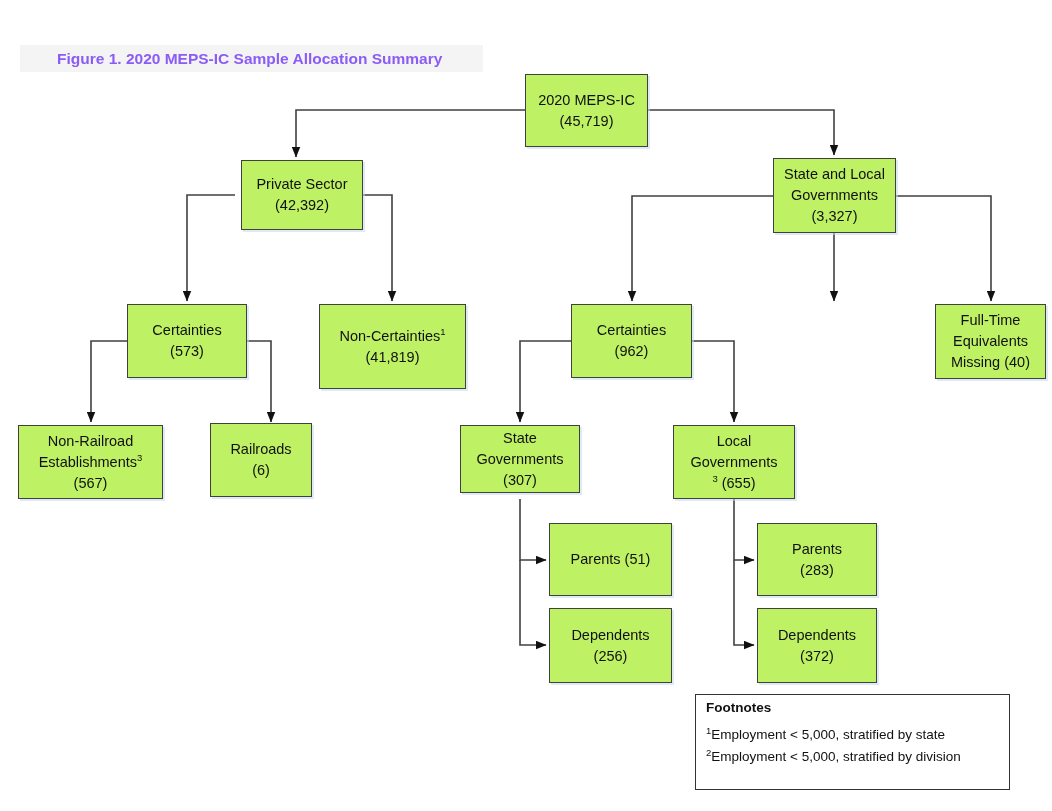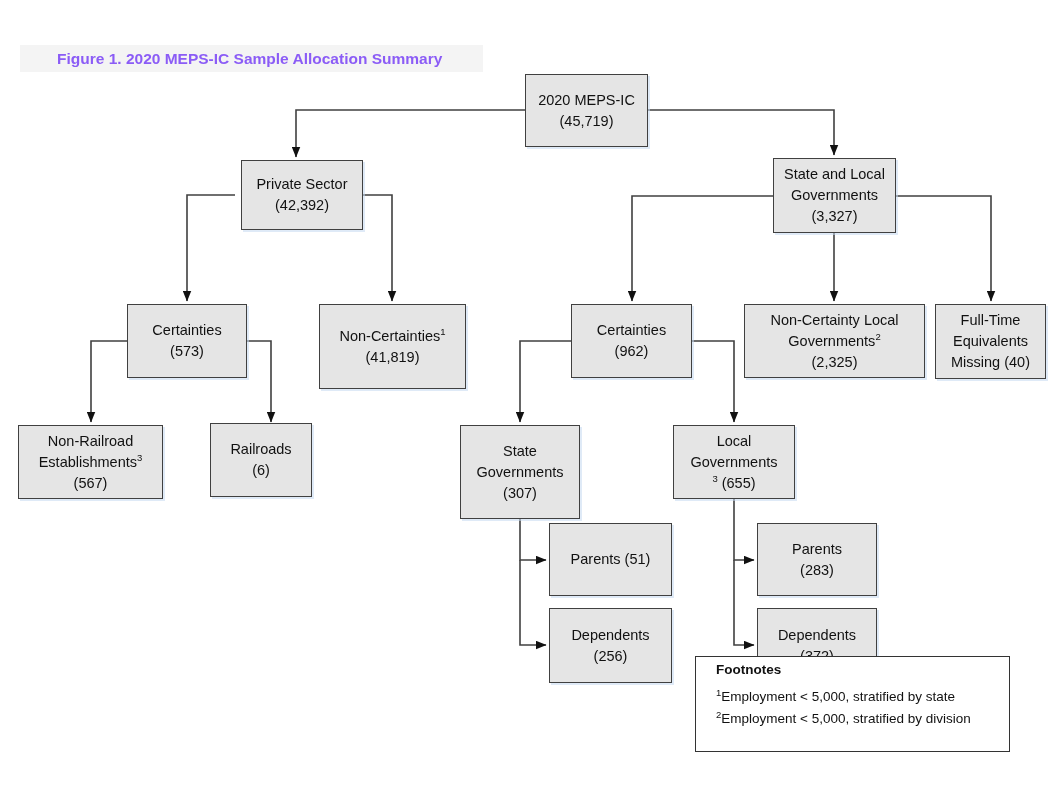--- a/index.html
+++ b/index.html
@@ -37,7 +37,7 @@
   .node {
     position: absolute;
     box-sizing: border-box;
-    background: #e5e5e5;
+    background: #bef264;
     border: 1.5px solid #404040;
     box-shadow: 2px 2px 0 rgba(197, 217, 241, 0.55);
     display: flex;

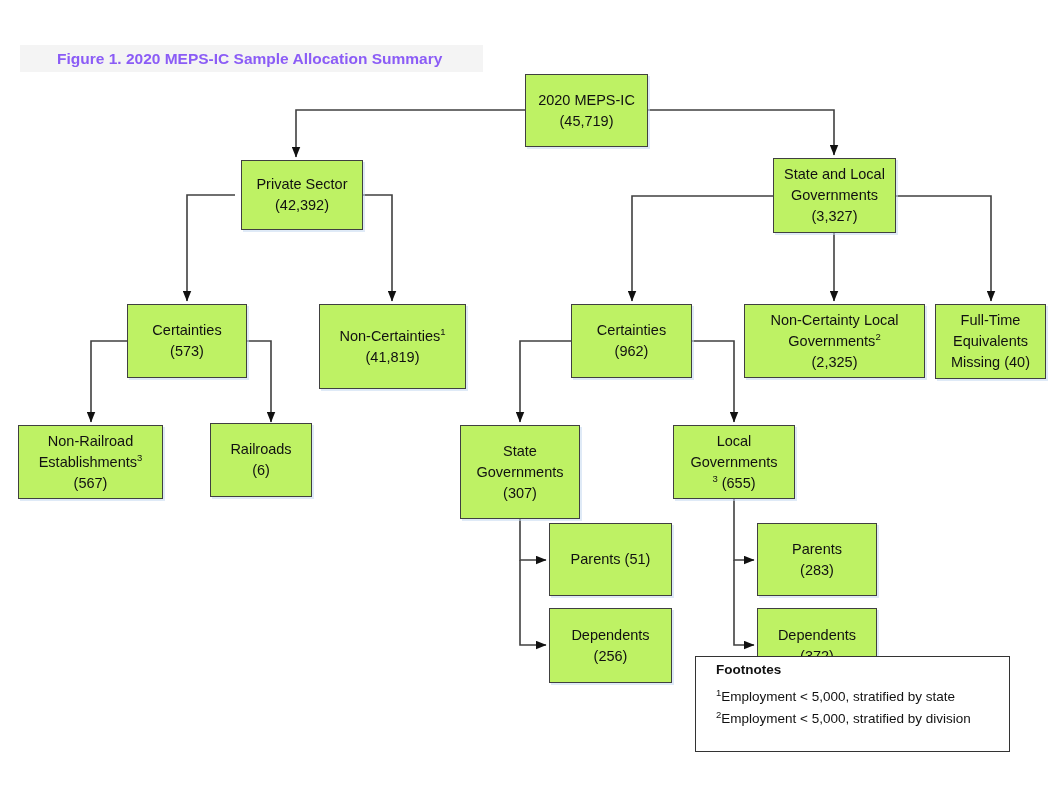--- a/index.html
+++ b/index.html
@@ -143,11 +143,6 @@
     <div>Certainties</div>
     <div>(962)</div>
   </div>
-  <div class="node" style="left:744px;top:304px;width:181px;height:74px">
-    <div>Non-Certainty Local</div>
-    <div><span>Governments</span><sup>2</sup></div>
-    <div>(2,325)</div>
-  </div>
   <div class="node" style="left:935px;top:304px;width:111px;height:75px">
     <div>Full-Time</div>
     <div>Equivalents</div>

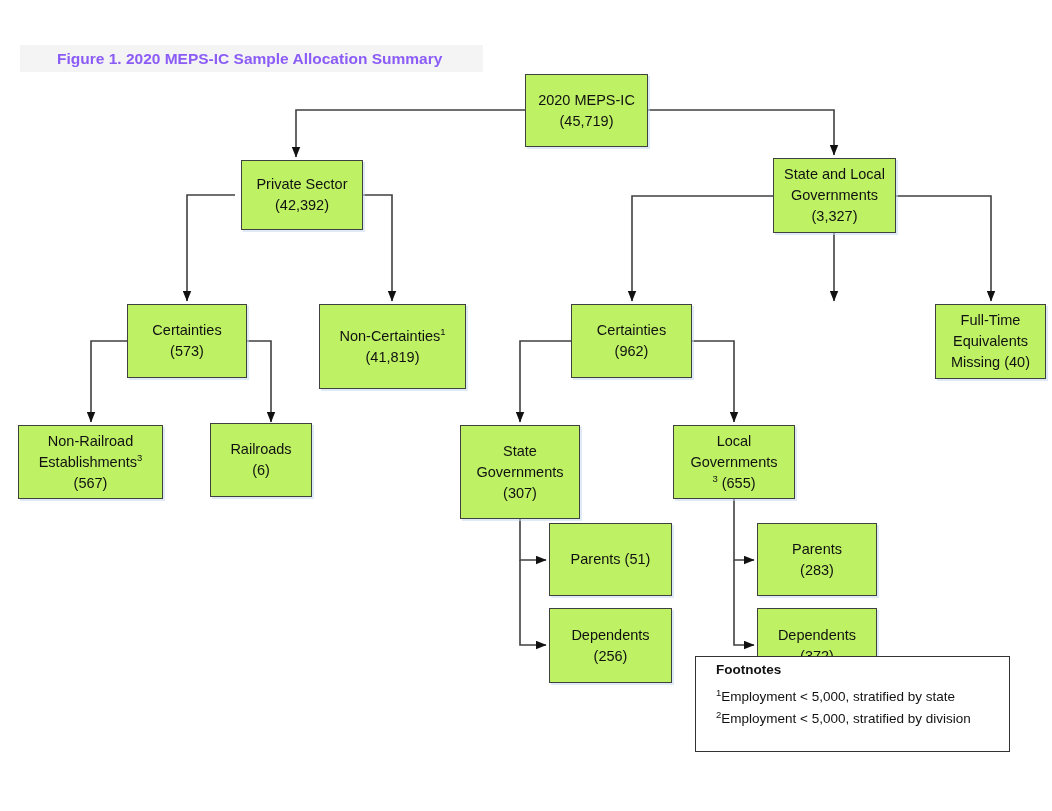--- a/index.html
+++ b/index.html
@@ -158,7 +158,7 @@
     <div>Railroads</div>
     <div>(6)</div>
   </div>
-  <div class="node" style="left:460px;top:425px;width:120px;height:94px">
+  <div class="node" style="left:460px;top:425px;width:120px;height:68px">
     <div>State</div>
     <div>Governments</div>
     <div>(307)</div>

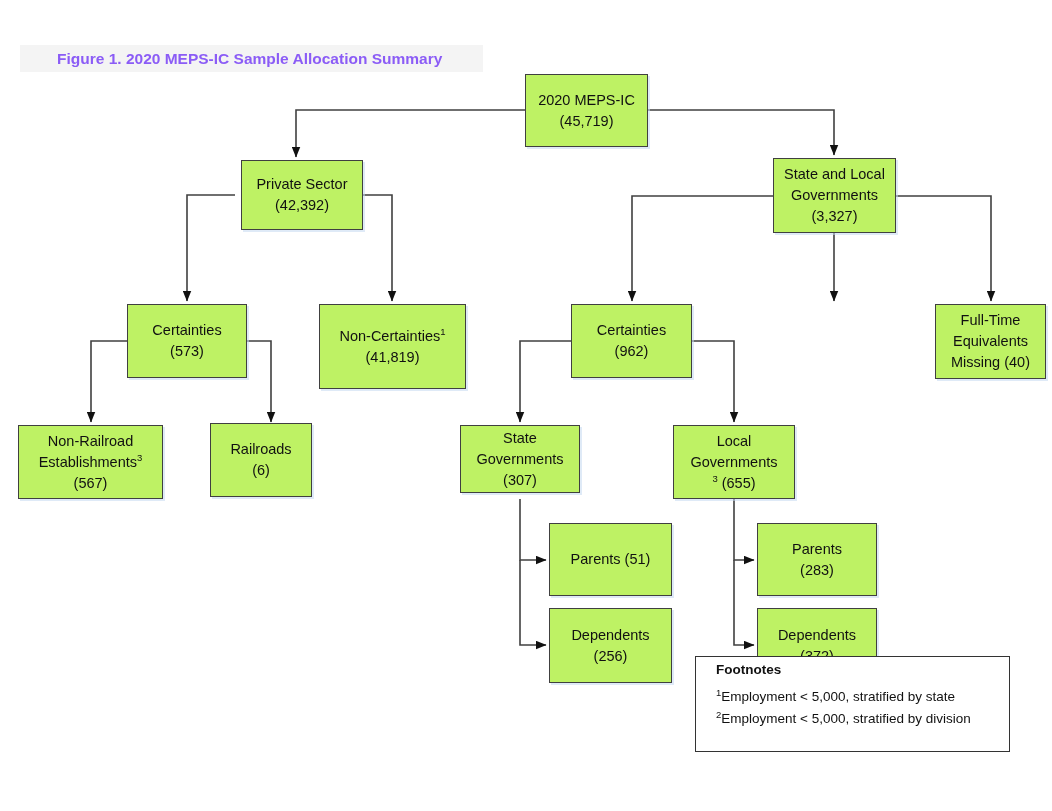--- a/index.html
+++ b/index.html
@@ -56,12 +56,12 @@
   }
   .footnotes {
     position: absolute;
-    left: 695px; top: 656px;
+    left: 695px; top: 694px;
     width: 315px; height: 96px;
     box-sizing: border-box;
     background: #ffffff;
     border: 1.5px solid #333333;
-    padding: 5px 20px;
+    padding: 5px 10px;
   }
   .fn-head {
     font-size: 13.5px;

